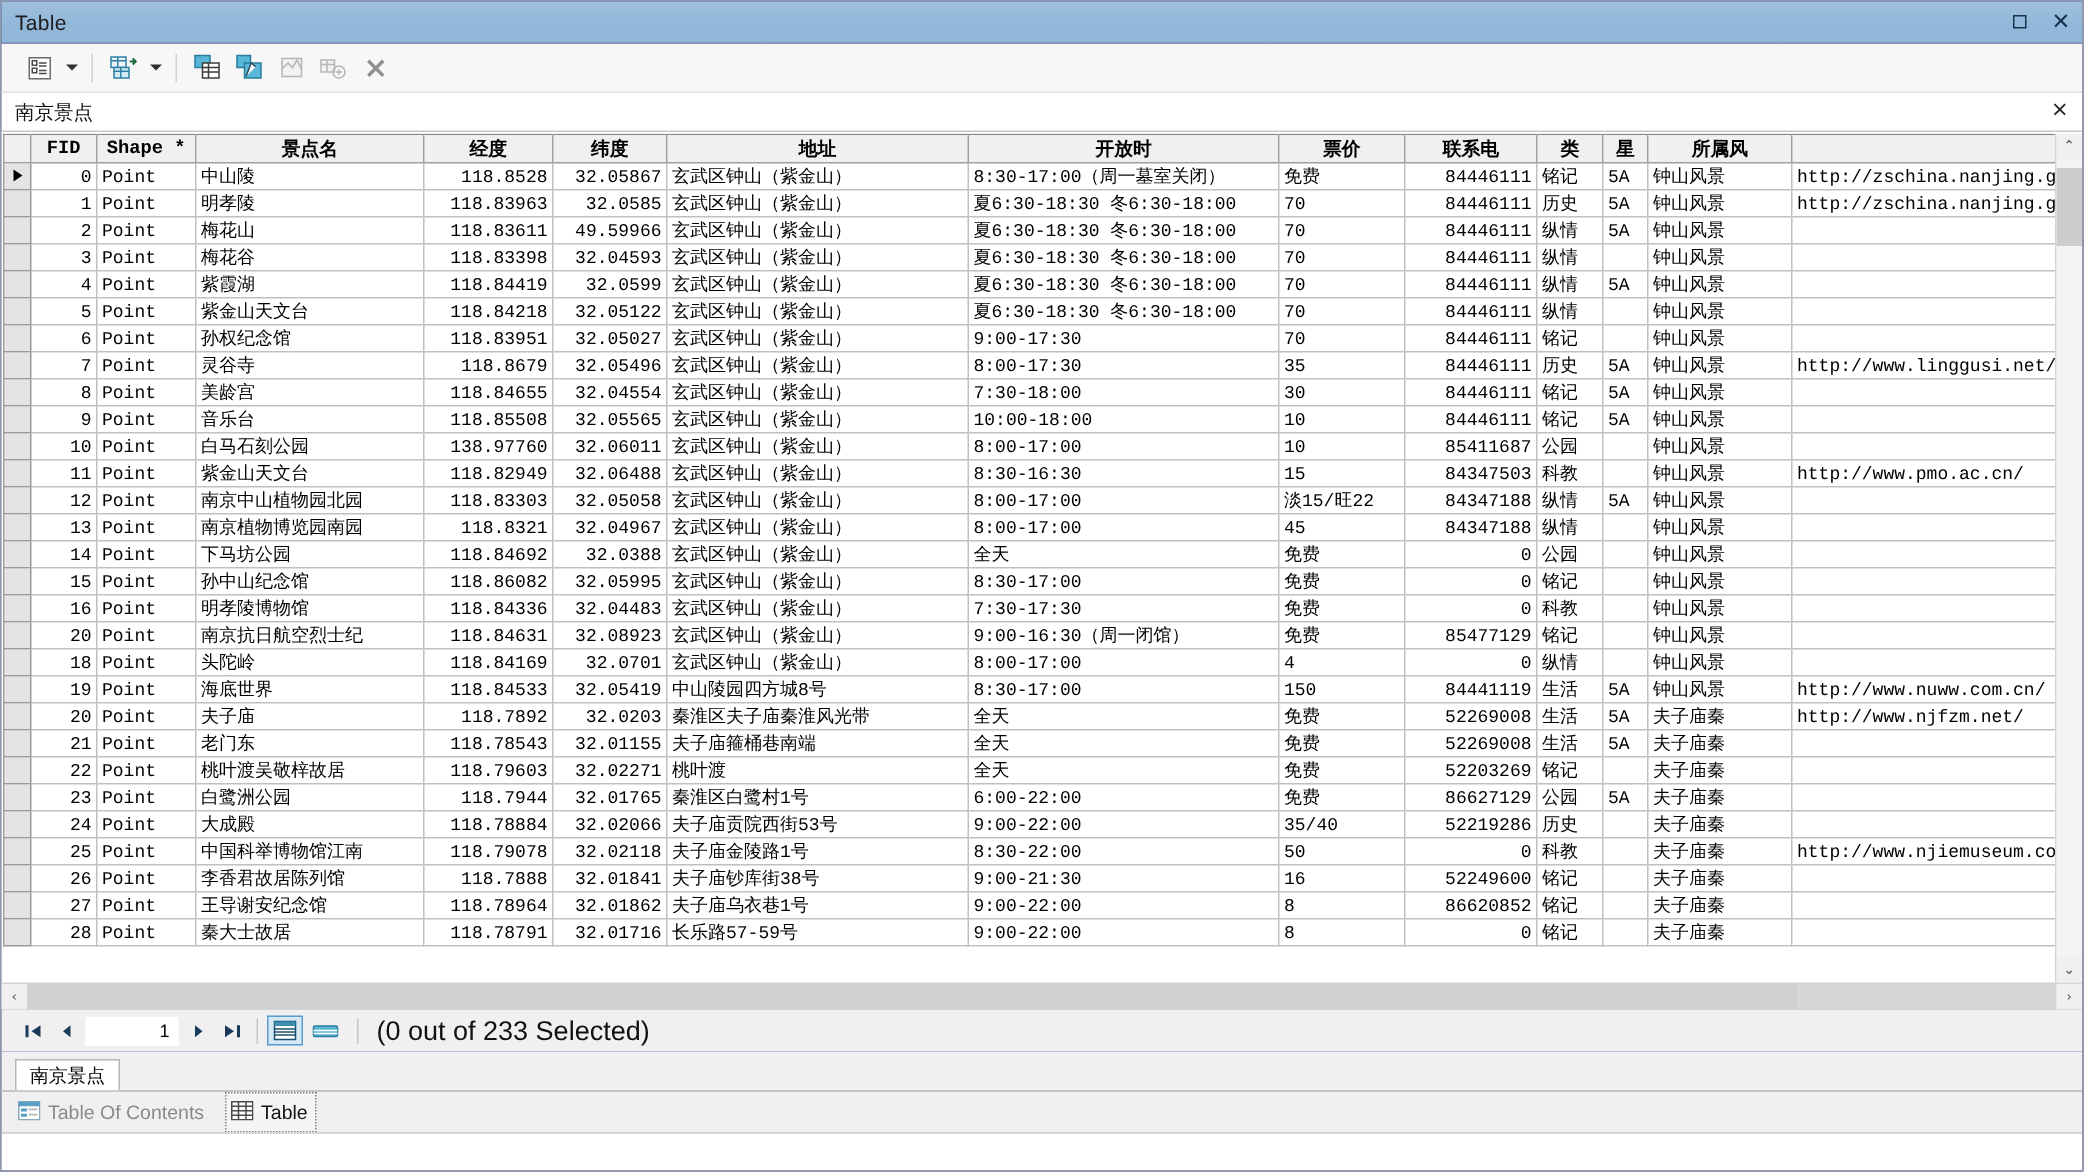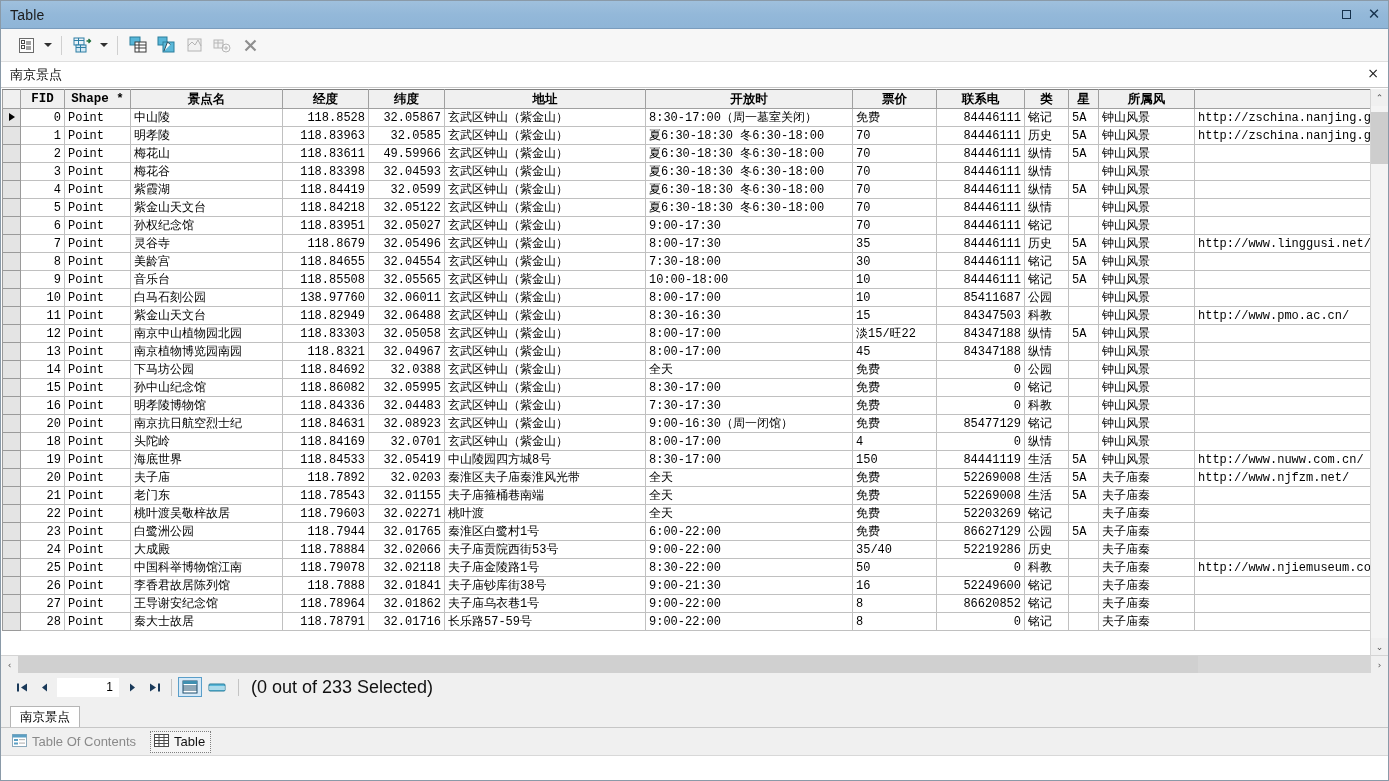--- a/index.html
+++ b/index.html
@@ -347,7 +347,6 @@
     background: #f0f0f0;
     border-top: 1px solid #c6c6c6;
     display: flex;
-    align-items: center;
     padding-left: 8px;
     flex: 0 0 auto;
     gap: 9px;

